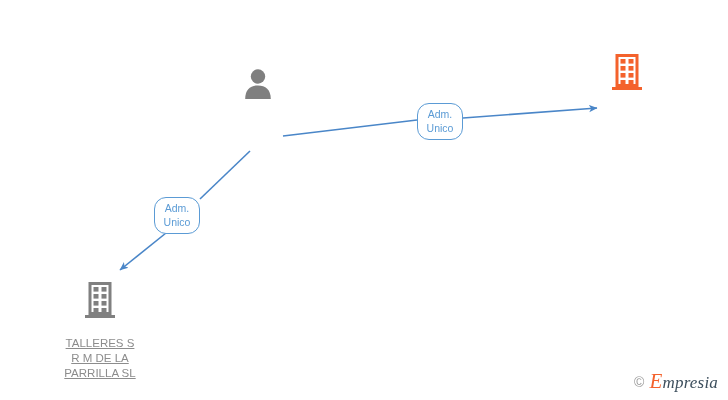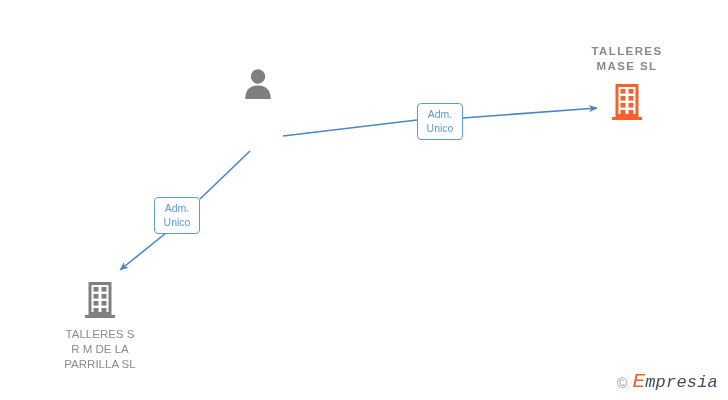--- a/index.html
+++ b/index.html
@@ -158,8 +158,6 @@
   </div>
 
   <div class="node" id="node-company-mase">
-    <div class="node-label spaced">TALLERES
-MASE  SL</div>
     <svg class="node-icon" width="34" height="40" viewBox="0 0 34 40" xmlns="http://www.w3.org/2000/svg">
       <g fill="#f4622c">
 

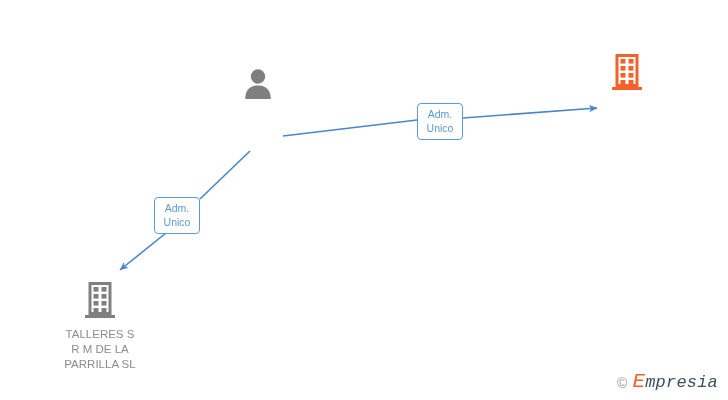--- a/index.html
+++ b/index.html
@@ -77,7 +77,7 @@
     position: absolute;
     box-sizing: border-box;
     border: 1px solid #5b9bd5;
-    border-radius: 4px;
+    border-radius: 12px;
     background: #ffffff;
     color: #5b9bd5;
     font-size: 10.5px;

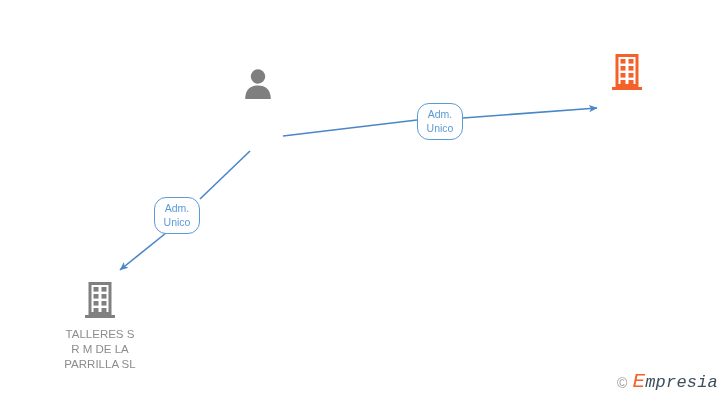--- a/index.html
+++ b/index.html
@@ -70,7 +70,7 @@
     left: 30px;
     top: 280px;
   }
-  #node-company-parrilla .node-label { margin-top: 7px; }
+  #node-company-parrilla .node-label { margin-top: 16px; text-decoration: underline; }
 
   
   .edge-label {

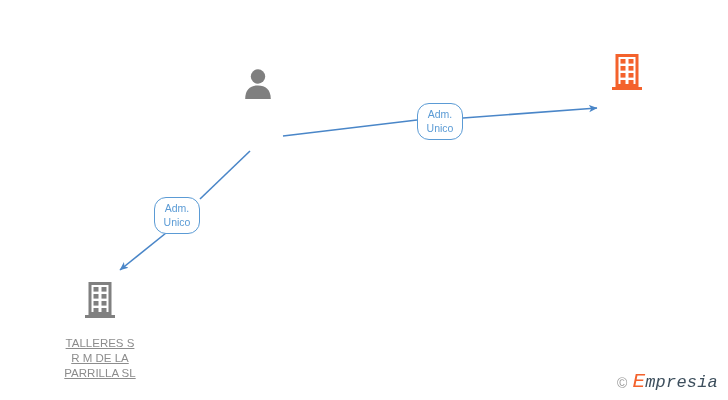--- a/index.html
+++ b/index.html
@@ -112,7 +112,7 @@
     line-height: 14px;
   }
   #watermark .brand {
-    font-family: Liberation Mono, monospace;
+    font-family: Liberation Serif, serif;
     font-style: italic;
     font-size: 17px;
     line-height: 18px;

